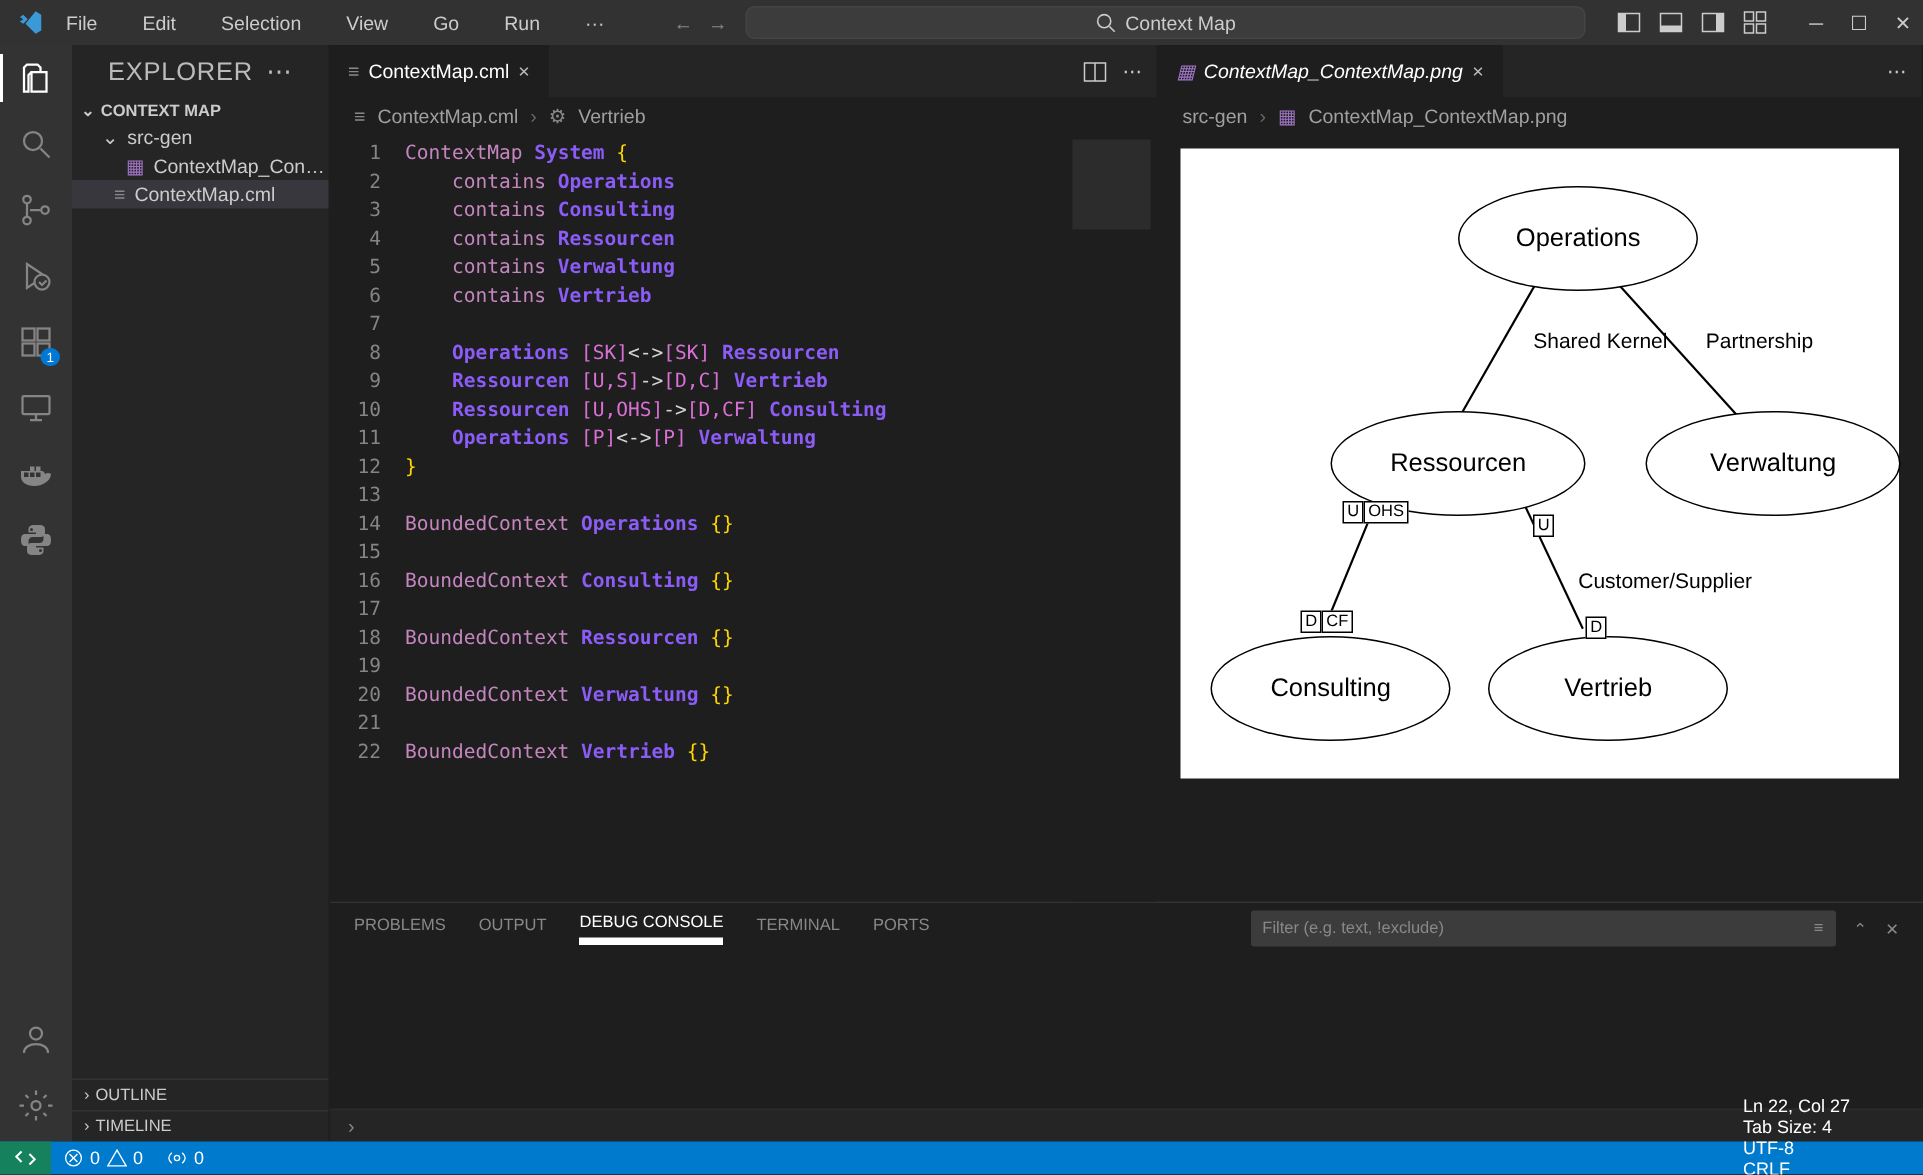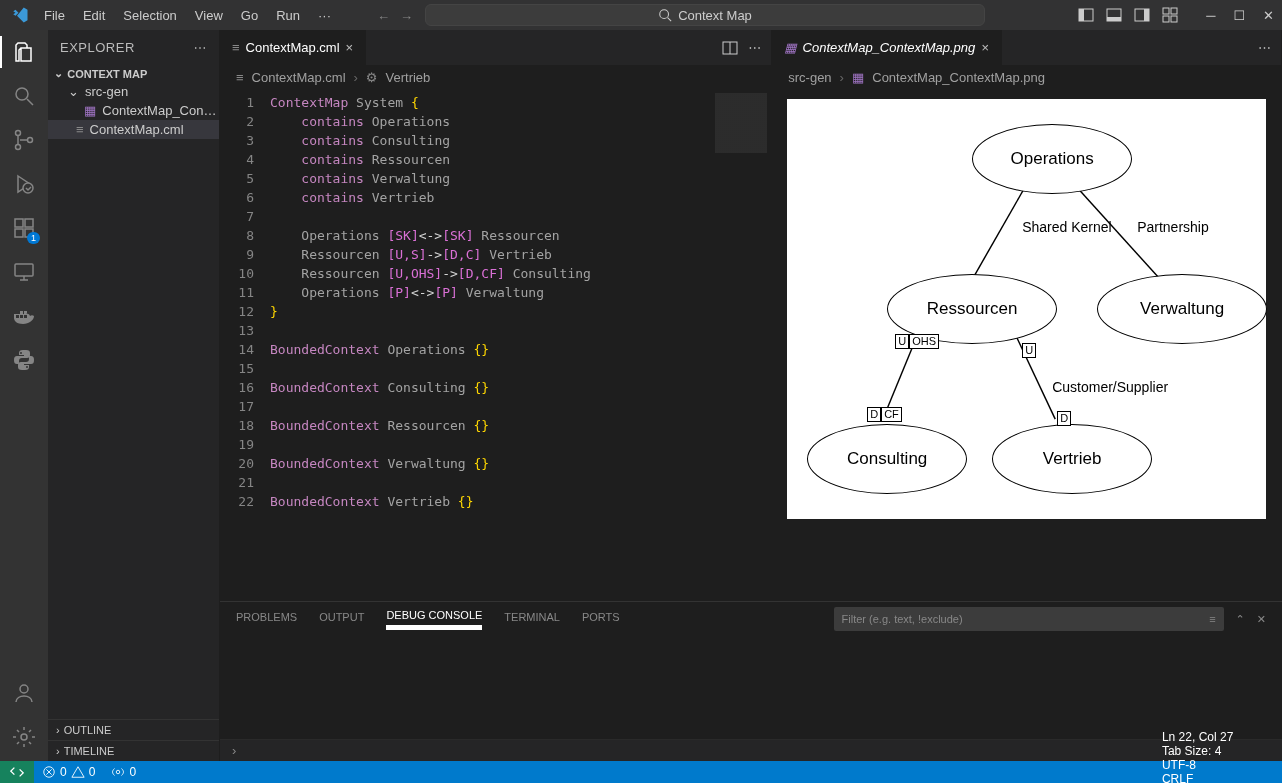--- a/index.html
+++ b/index.html
@@ -22,7 +22,7 @@
   padding: 0 8px;
 }
 .title-bar .vscode-logo { width: 24px; height: 24px; display:flex; align-items:center; justify-content:center; margin-right:4px; }
-.menu-items { display: flex; gap: 2px; }
+.menu-items { display: flex; gap: 14px; }
 .menu-items span { padding: 4px 8px; color: #cccccc; cursor: pointer; border-radius:3px; }
 .title-nav { display:flex; gap:10px; margin-left: 38px; color:#888; }
 .title-search {

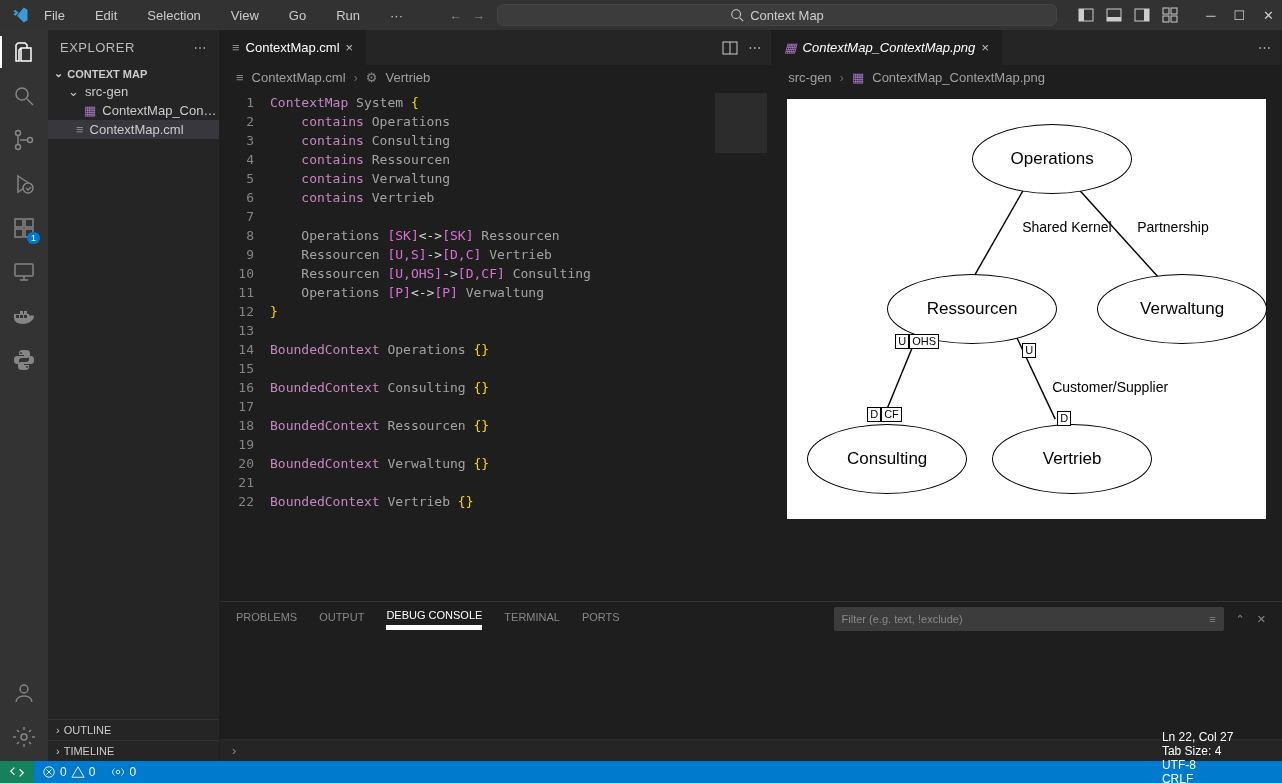--- a/index.html
+++ b/index.html
@@ -51,7 +51,7 @@
   width: 172px; background:#252526; display:flex; flex-direction:column;
   border-right:1px solid #1e1e1e;
 }
-.sidebar-header { height:35px; display:flex; align-items:center; justify-content:space-between; padding:0 12px; font-size:13px; letter-spacing:0.5px; color:#bbb;}
+.sidebar-header { height:35px; display:flex; align-items:center; justify-content:space-between; padding:0 24px; font-size:17px; letter-spacing:0.5px; color:#bbb;}
 .sidebar-section { font-size:11px; font-weight:bold; color:#ccc; padding:2px 6px; display:flex; align-items:center; gap:4px;}
 .tree-item { display:flex; align-items:center; gap:6px; padding:2px 0 2px 20px; cursor:pointer; }
 .tree-item.indent1 { padding-left: 36px; }

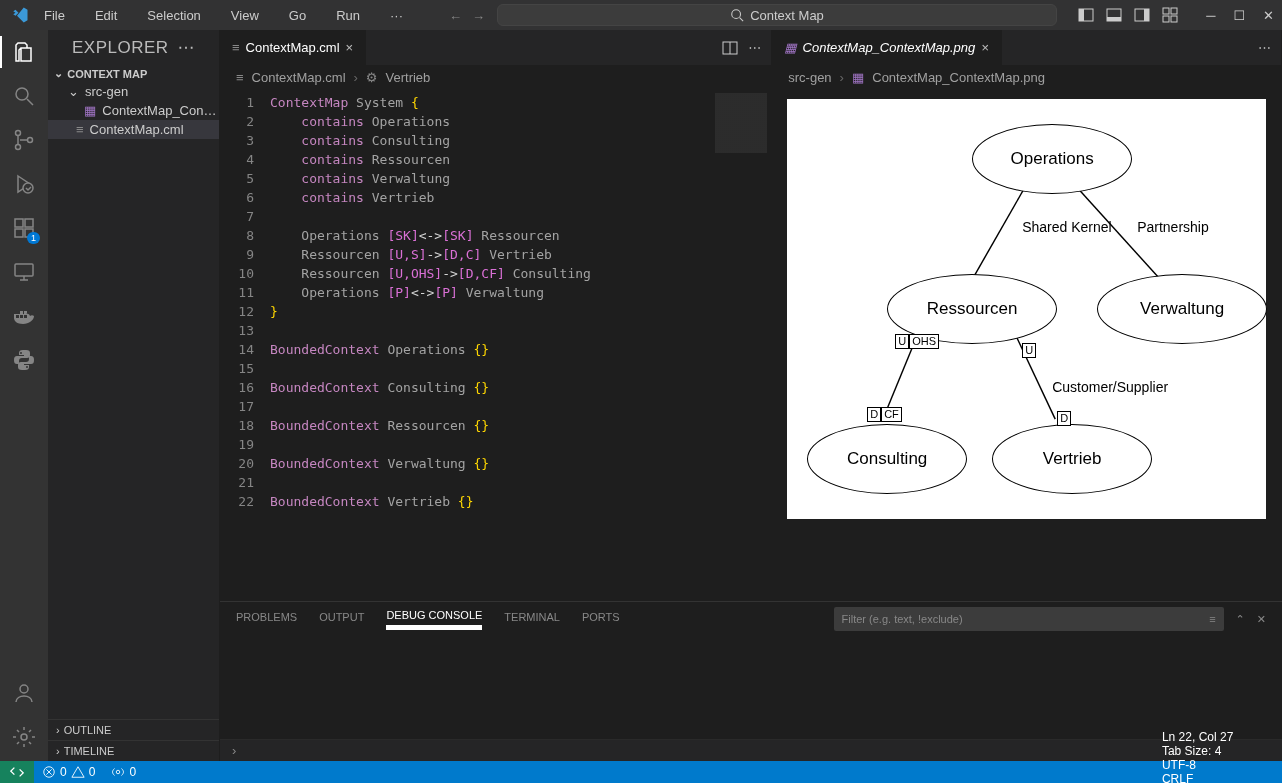--- a/index.html
+++ b/index.html
@@ -83,7 +83,7 @@
 .gutter { width:50px; text-align:right; padding-right:16px; color:#858585; font-family:Consolas,monospace; font-size:13px; line-height:19px; padding-top:4px;}
 .code { flex:1; font-family:Consolas,monospace; font-size:13px; line-height:19px; white-space:pre; padding-top:4px; color:#d4d4d4;}
 .kw { color:#c586c0; }
-.ident { color:#a3a3a3; }
+.ident { color:#8b5cf6;font-weight:bold; }
 .brace { color:#ffd700; }
 .bracket { color:#da70d6;margin-top:17px; }
 .arrow { color:#d4d4d4; }

